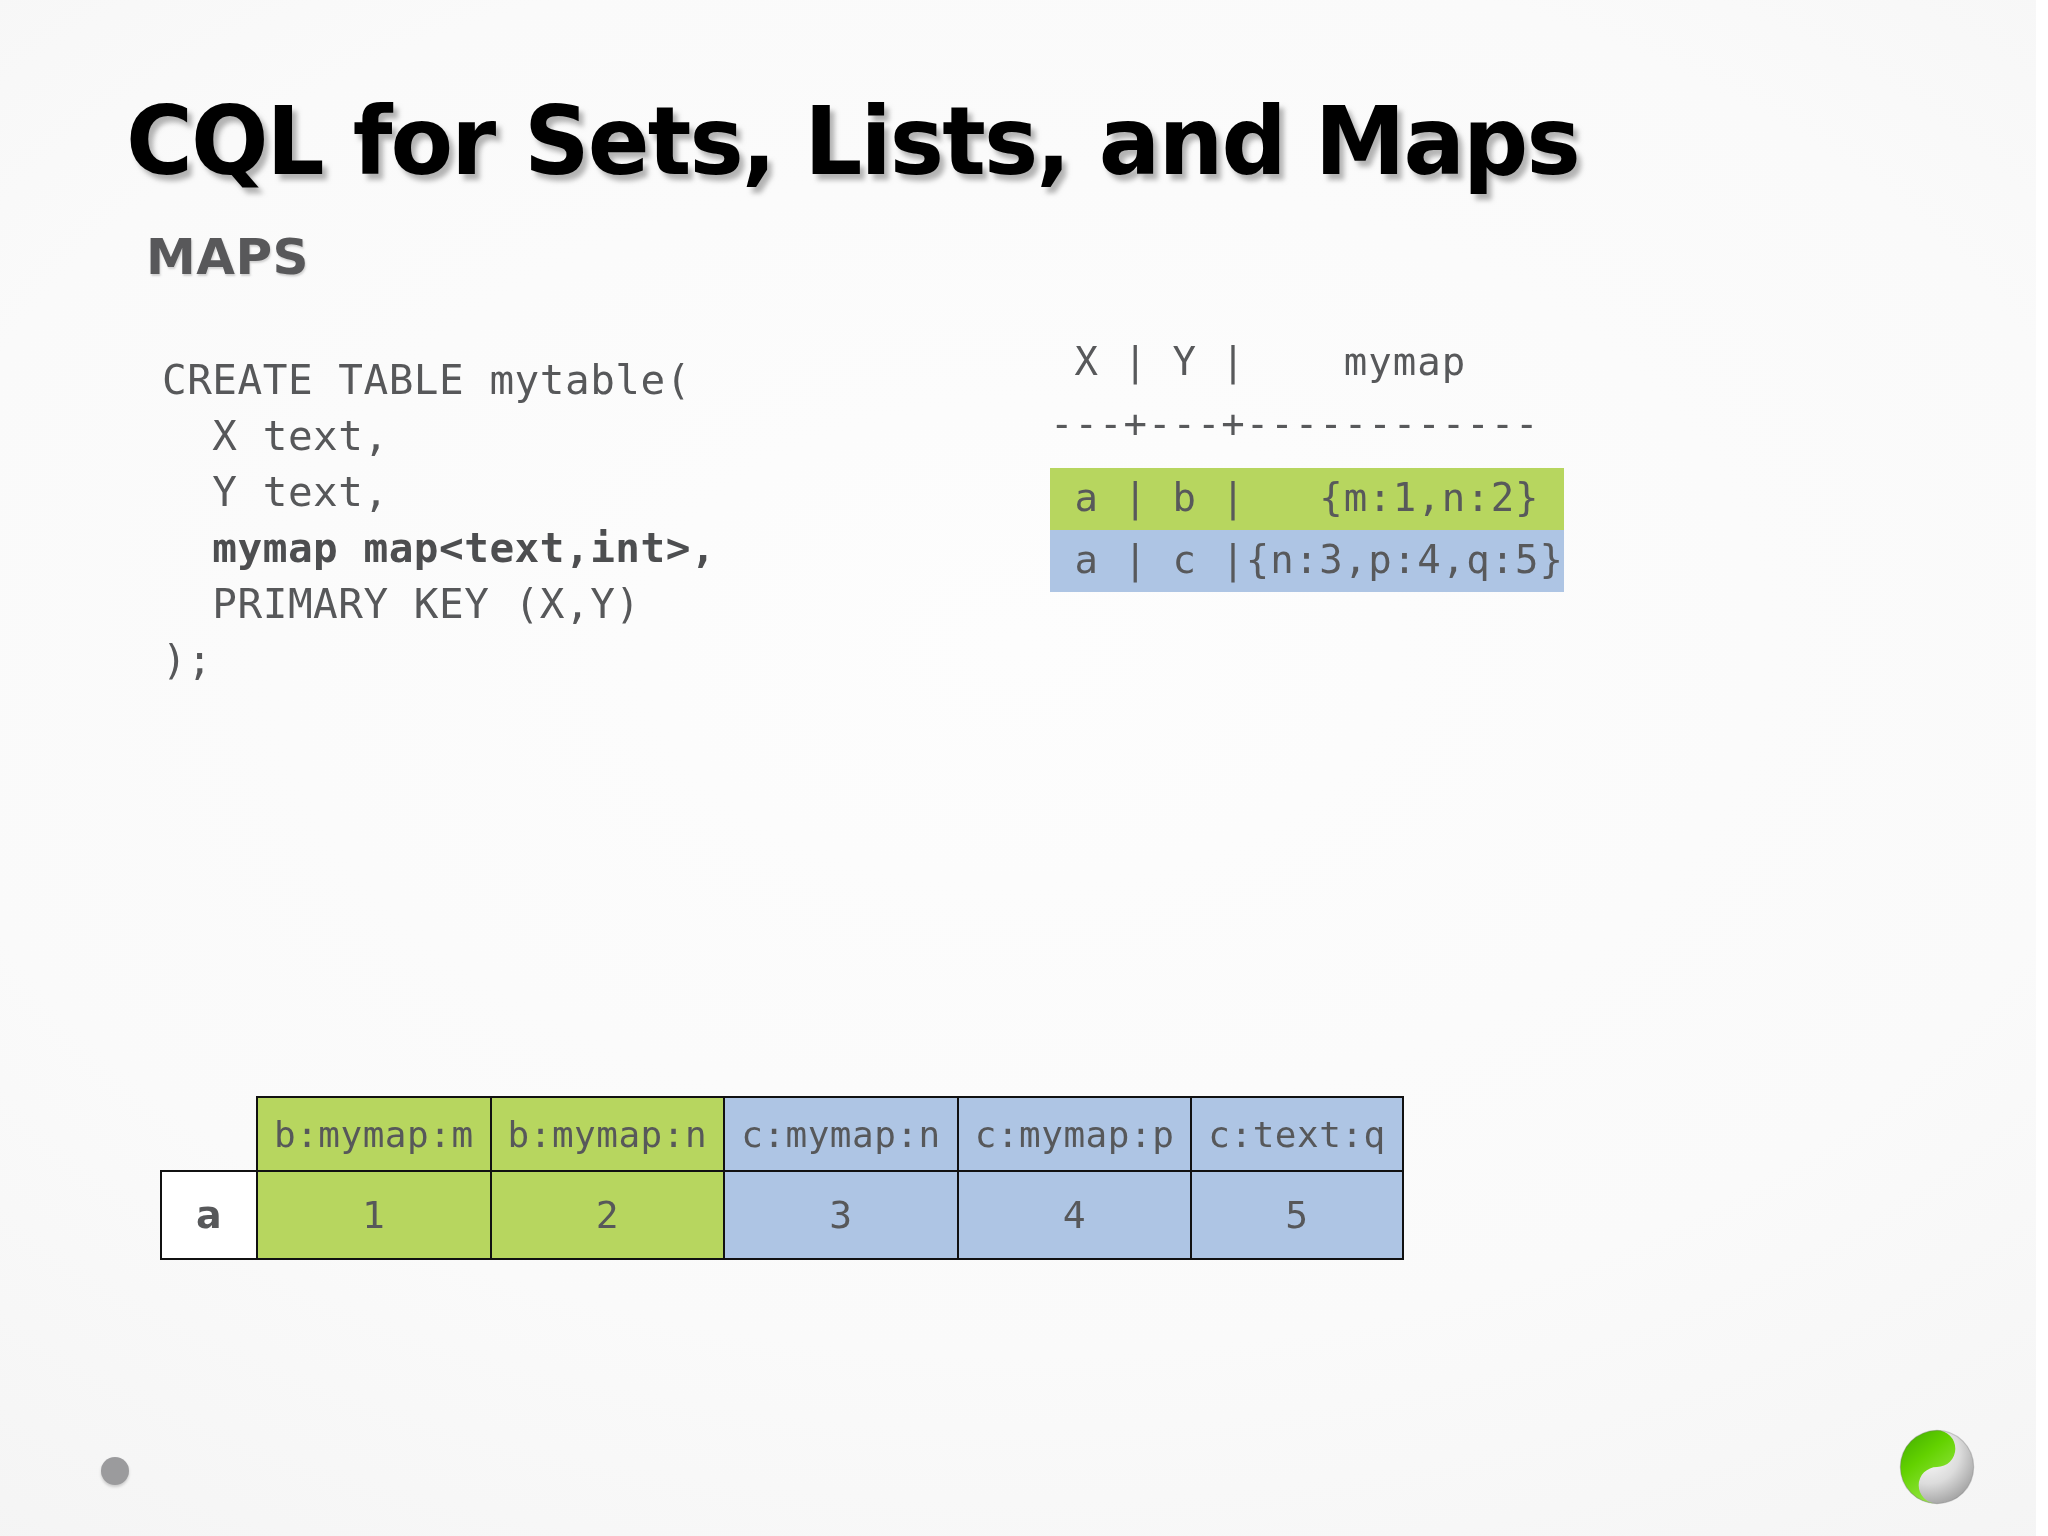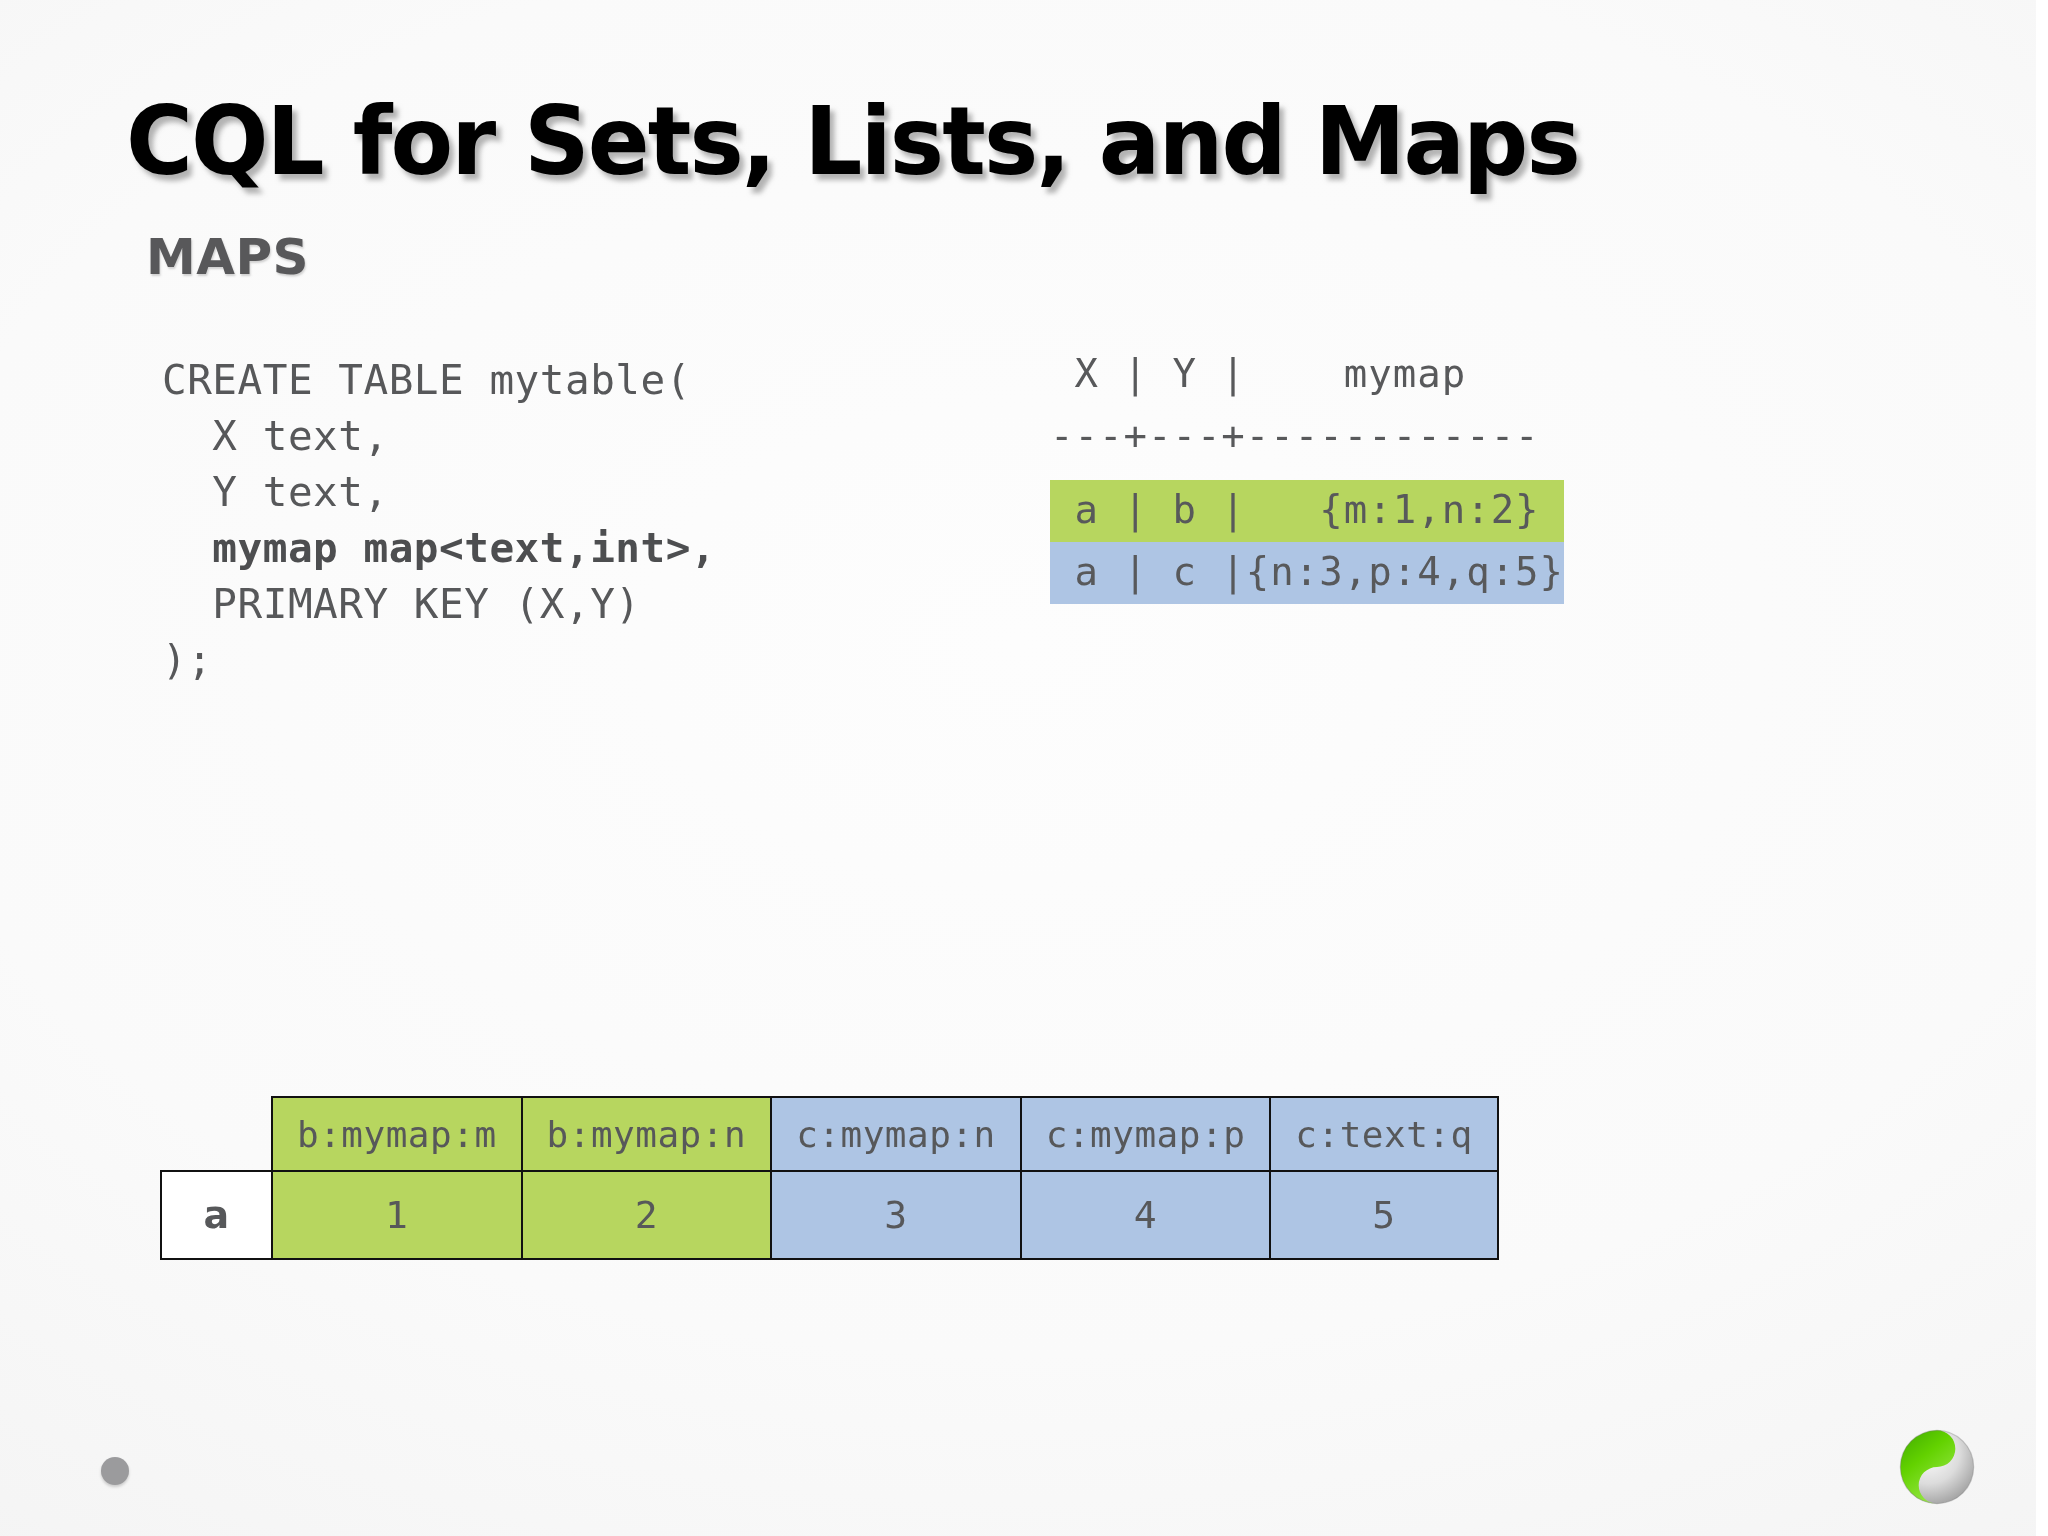--- a/index.html
+++ b/index.html
@@ -68,7 +68,7 @@
   .cql-out {
     position: absolute;
     left: 1050px;
-    top: 344px;
+    top: 332px;
     font-family: "DejaVu Sans Mono", "Liberation Mono", monospace;
     font-size: 39px;
     line-height: 56px;

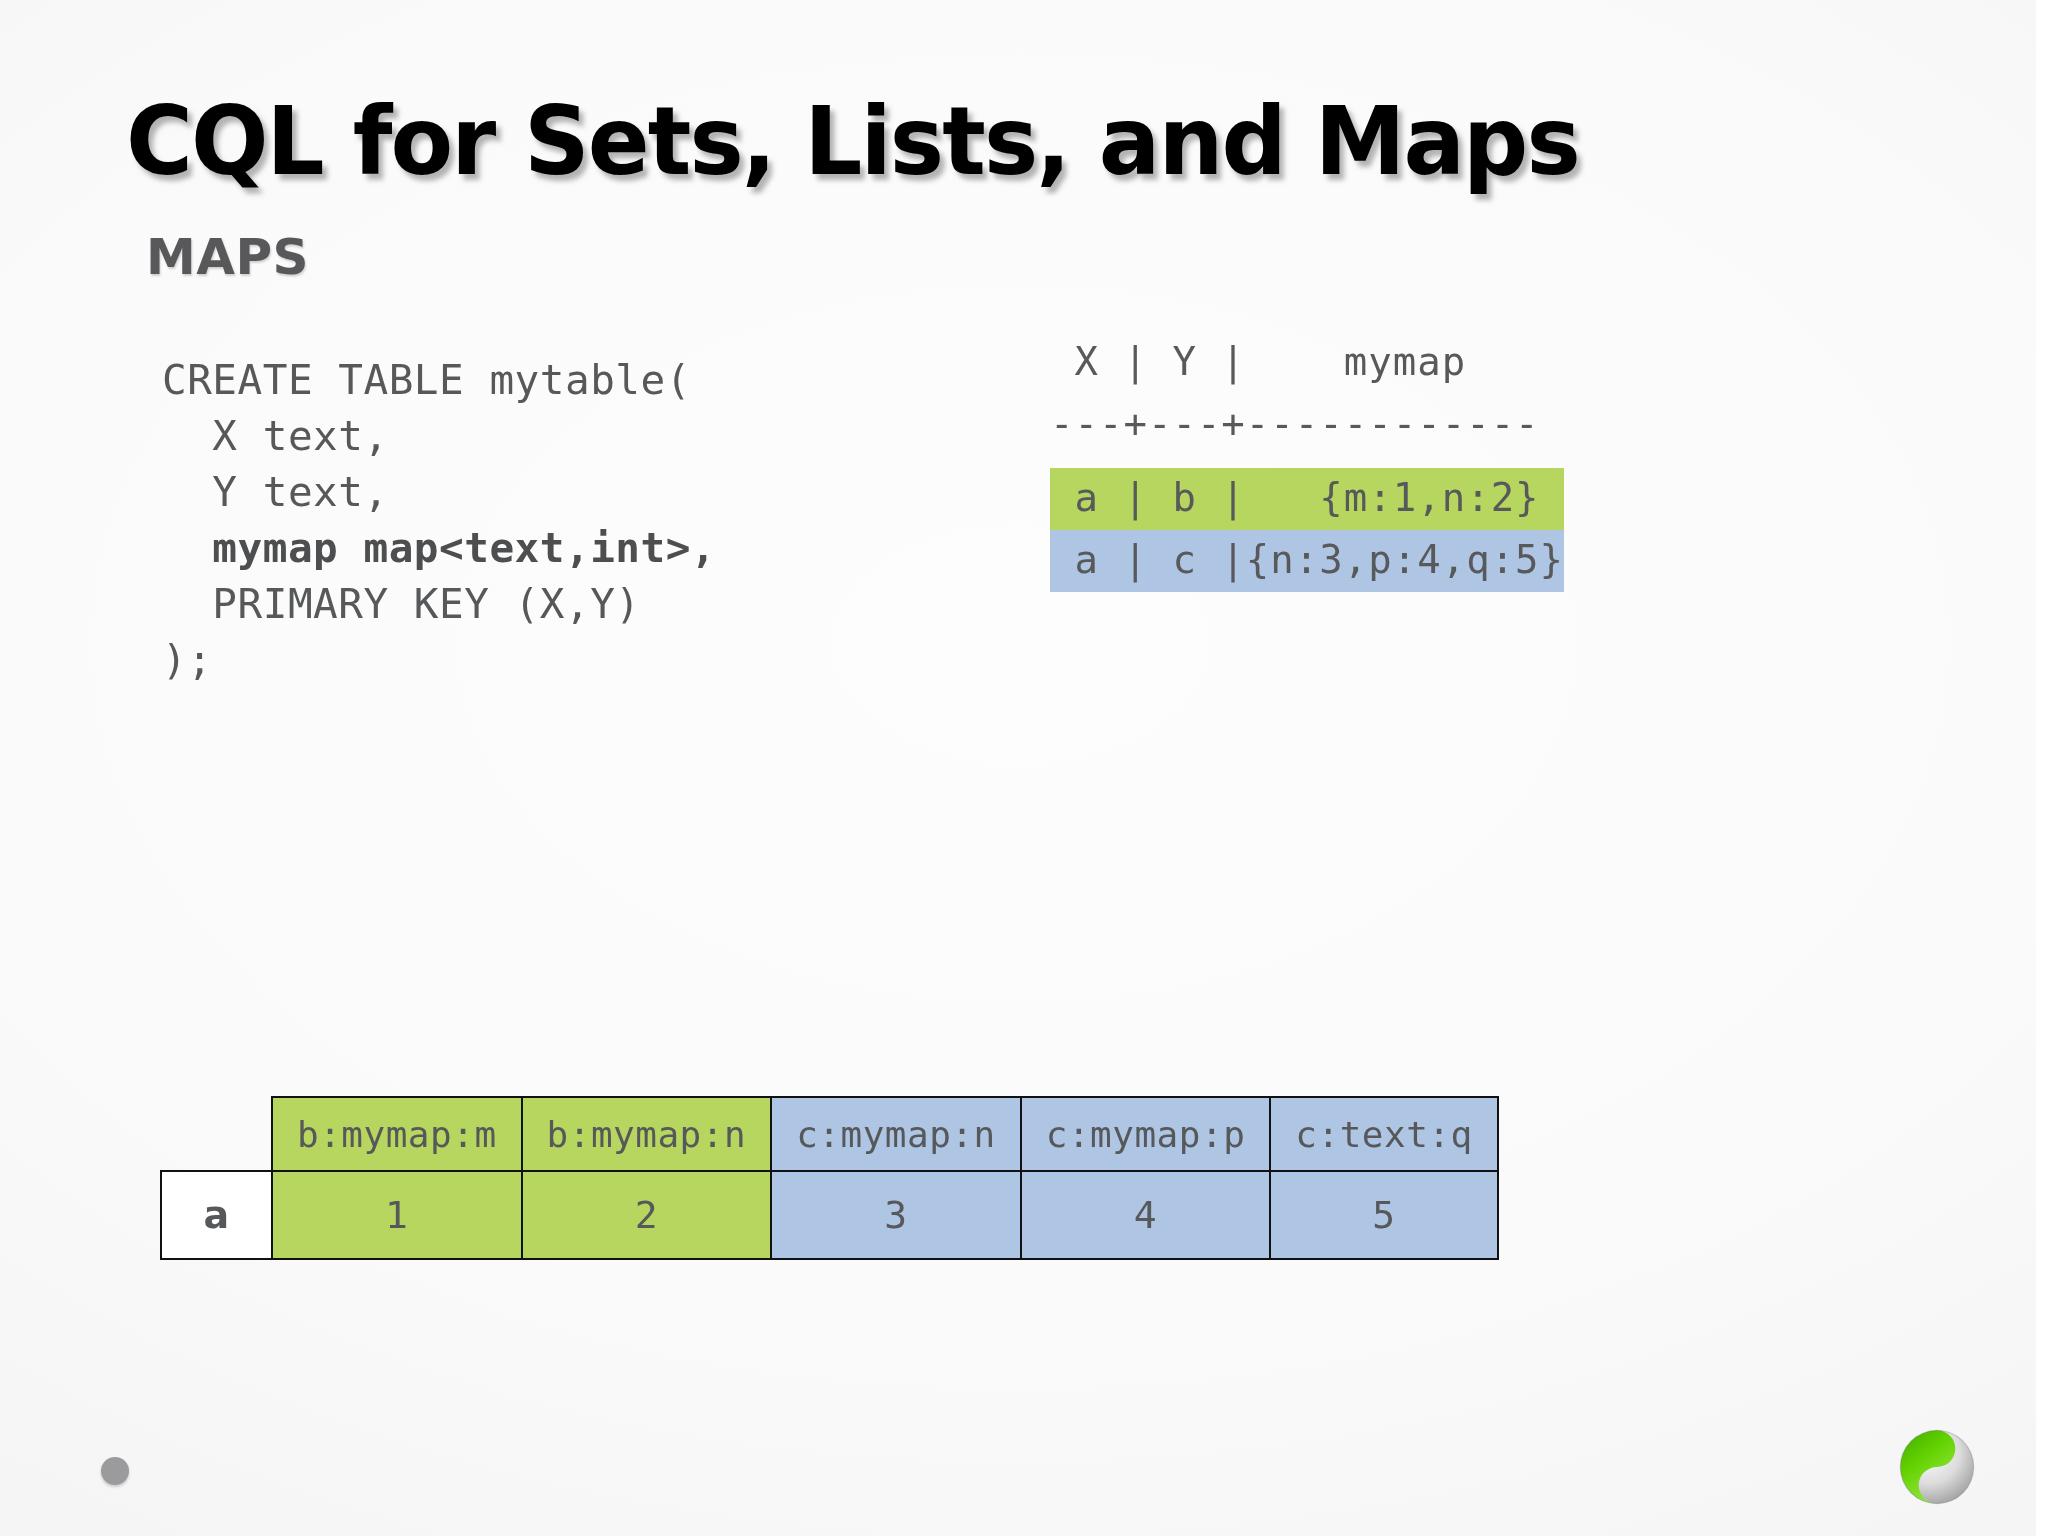--- a/index.html
+++ b/index.html
@@ -96,7 +96,7 @@
     letter-spacing: 0.5px;
     white-space: nowrap;
   }
-  .phys-table tr.header-row td { height: 72px; padding: 0 24px; }
+  .phys-table tr.header-row td { height: 72px; padding: 0 16px; }
   .phys-table tr.value-row td  { height: 86px; padding: 0 16px; font-size: 38px; }
   .cell-green { background: #b7d65f; }
   .cell-blue  { background: #aec5e4; margin-top: 12px; }

